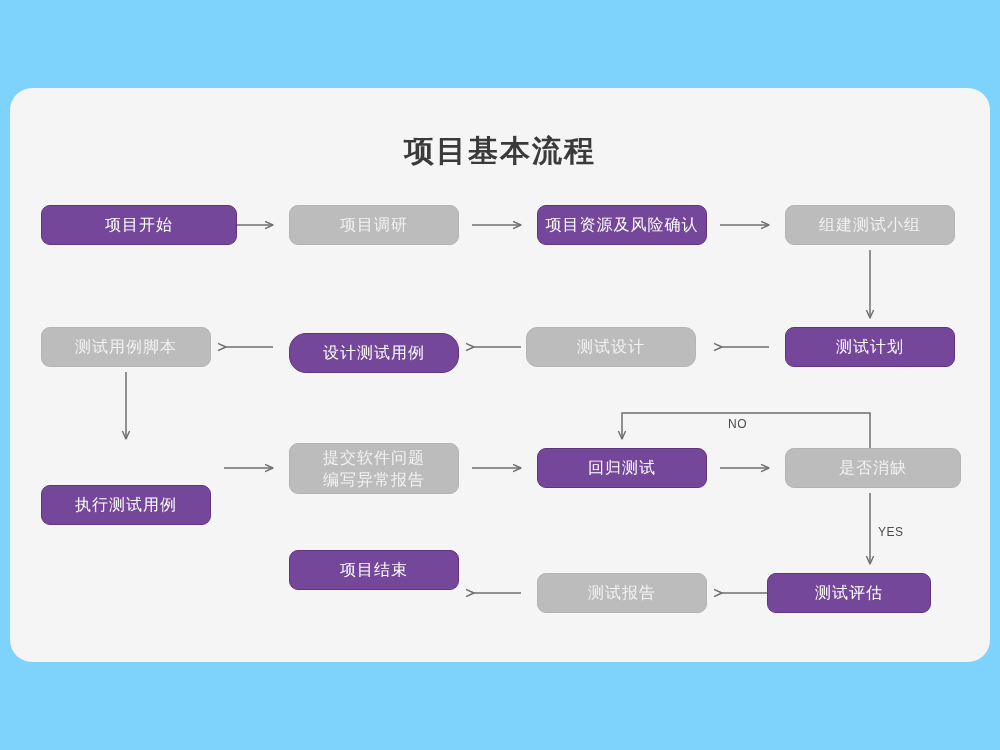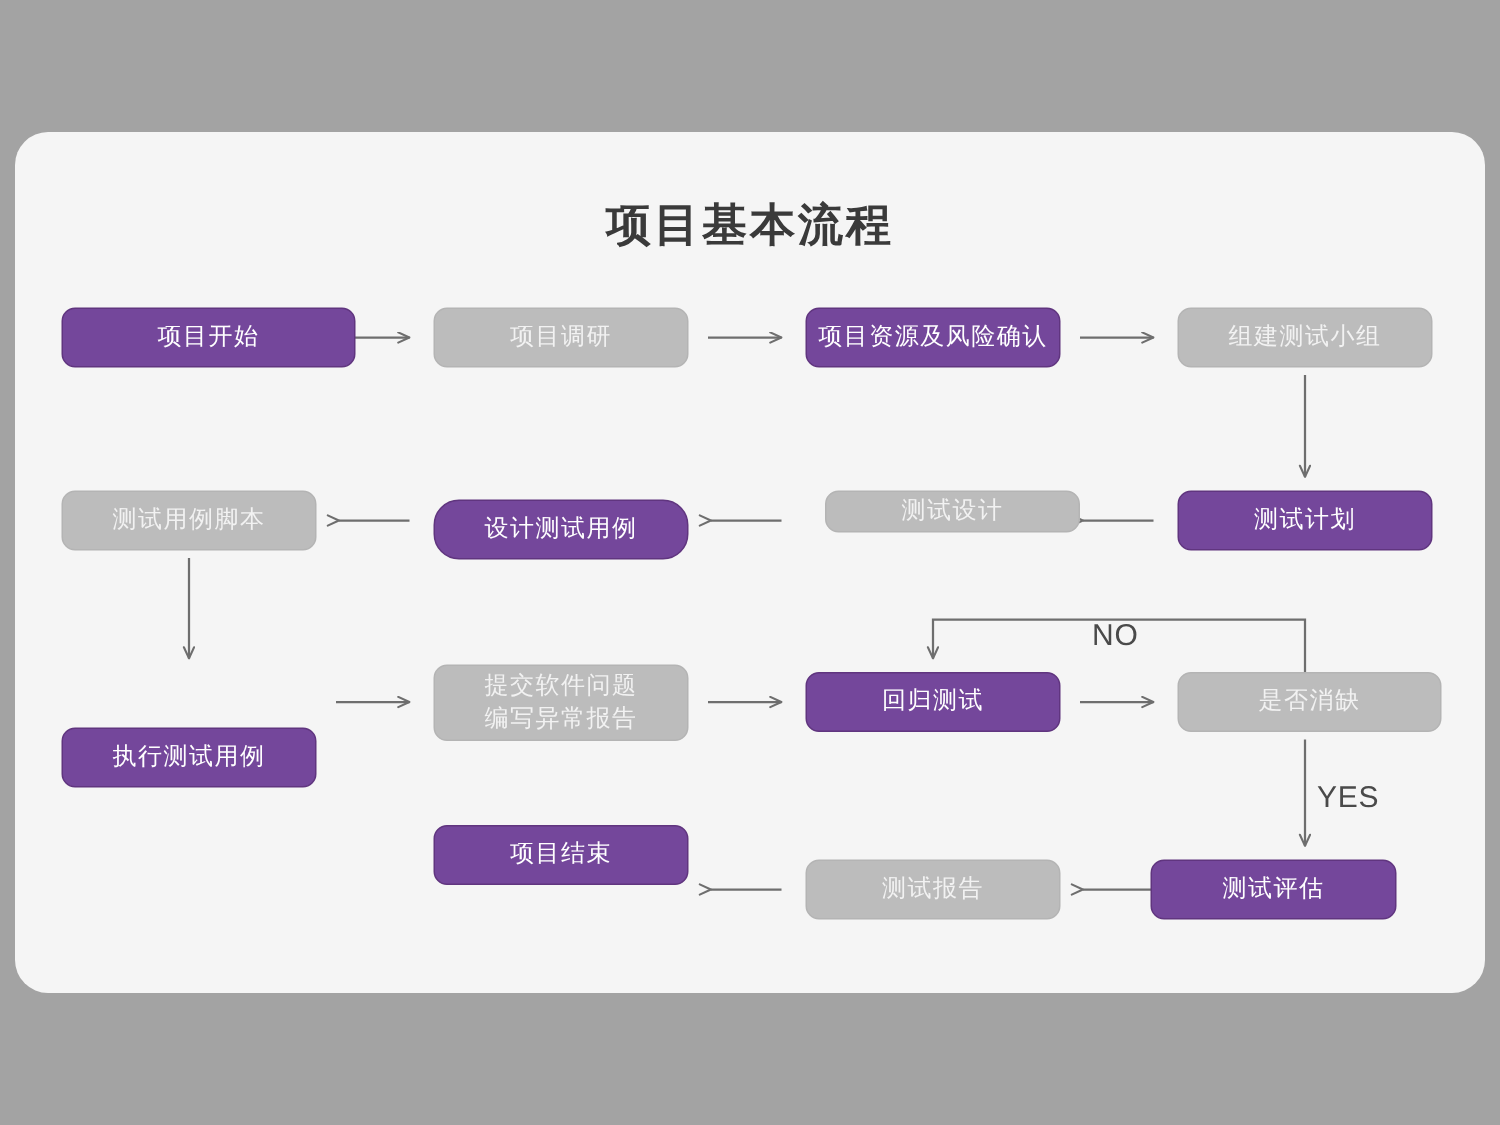--- a/index.html
+++ b/index.html
@@ -16,7 +16,7 @@
     position: relative;
     width: 1000px;
     height: 750px;
-    background: #a3a3a3;
+    background: #7dd3fc;
   }
 
   .card {

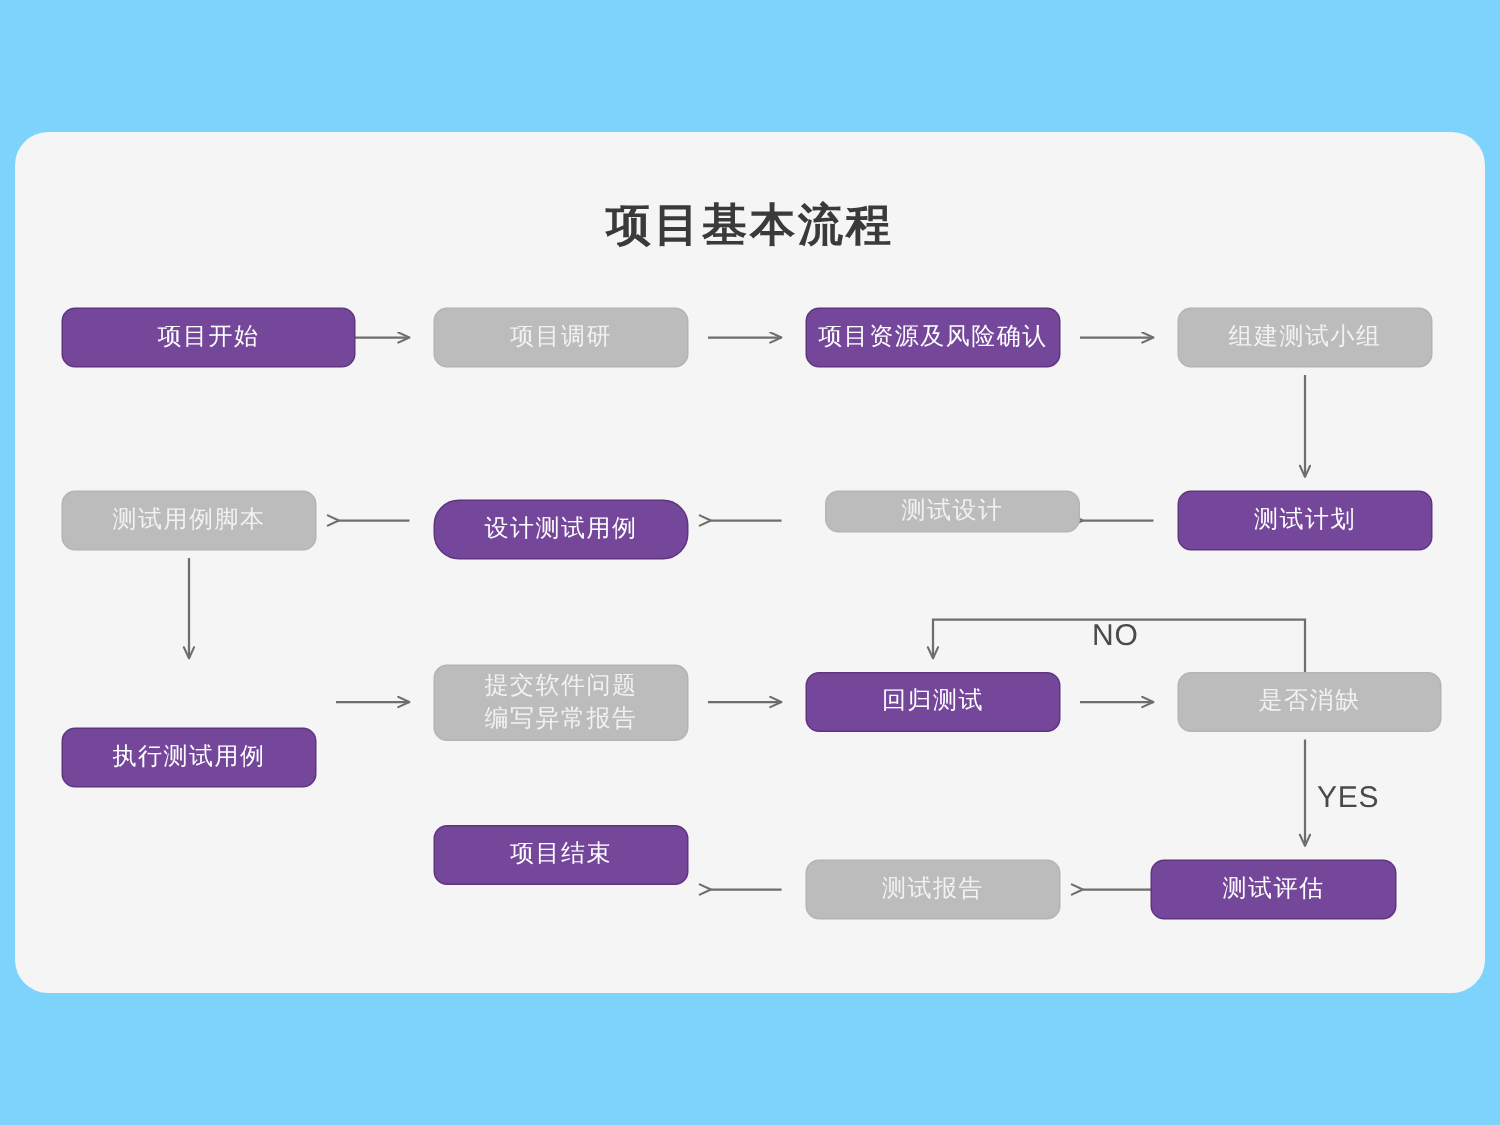--- a/index.html
+++ b/index.html
@@ -144,7 +144,7 @@
       <div class="node gray" style="left: 785px; top: 205px; width: 170px; height: 40px;">组建测试小组</div>
       <div class="node gray" style="left: 41px; top: 327px; width: 170px; height: 40px;">测试用例脚本</div>
       <div class="node purple" style="left: 289px; top: 333px; width: 170px; height: 40px; border-radius: 17px;">设计测试用例</div>
-      <div class="node gray" style="left: 550px; top: 327px; width: 170px; height: 28px;">测试设计</div>
+      <div class="node gray" style="left: 526px; top: 327px; width: 170px; height: 40px; border-radius: 11px;">测试设计</div>
       <div class="node purple" style="left: 785px; top: 327px; width: 170px; height: 40px;">测试计划</div>
       <div class="node purple" style="left: 41px; top: 448px; width: 170px; height: 40px; margin-top: 37px;">执行测试用例</div>
       <div class="node gray" style="left: 289px; top: 443px; width: 170px; height: 51px;">提交软件问题

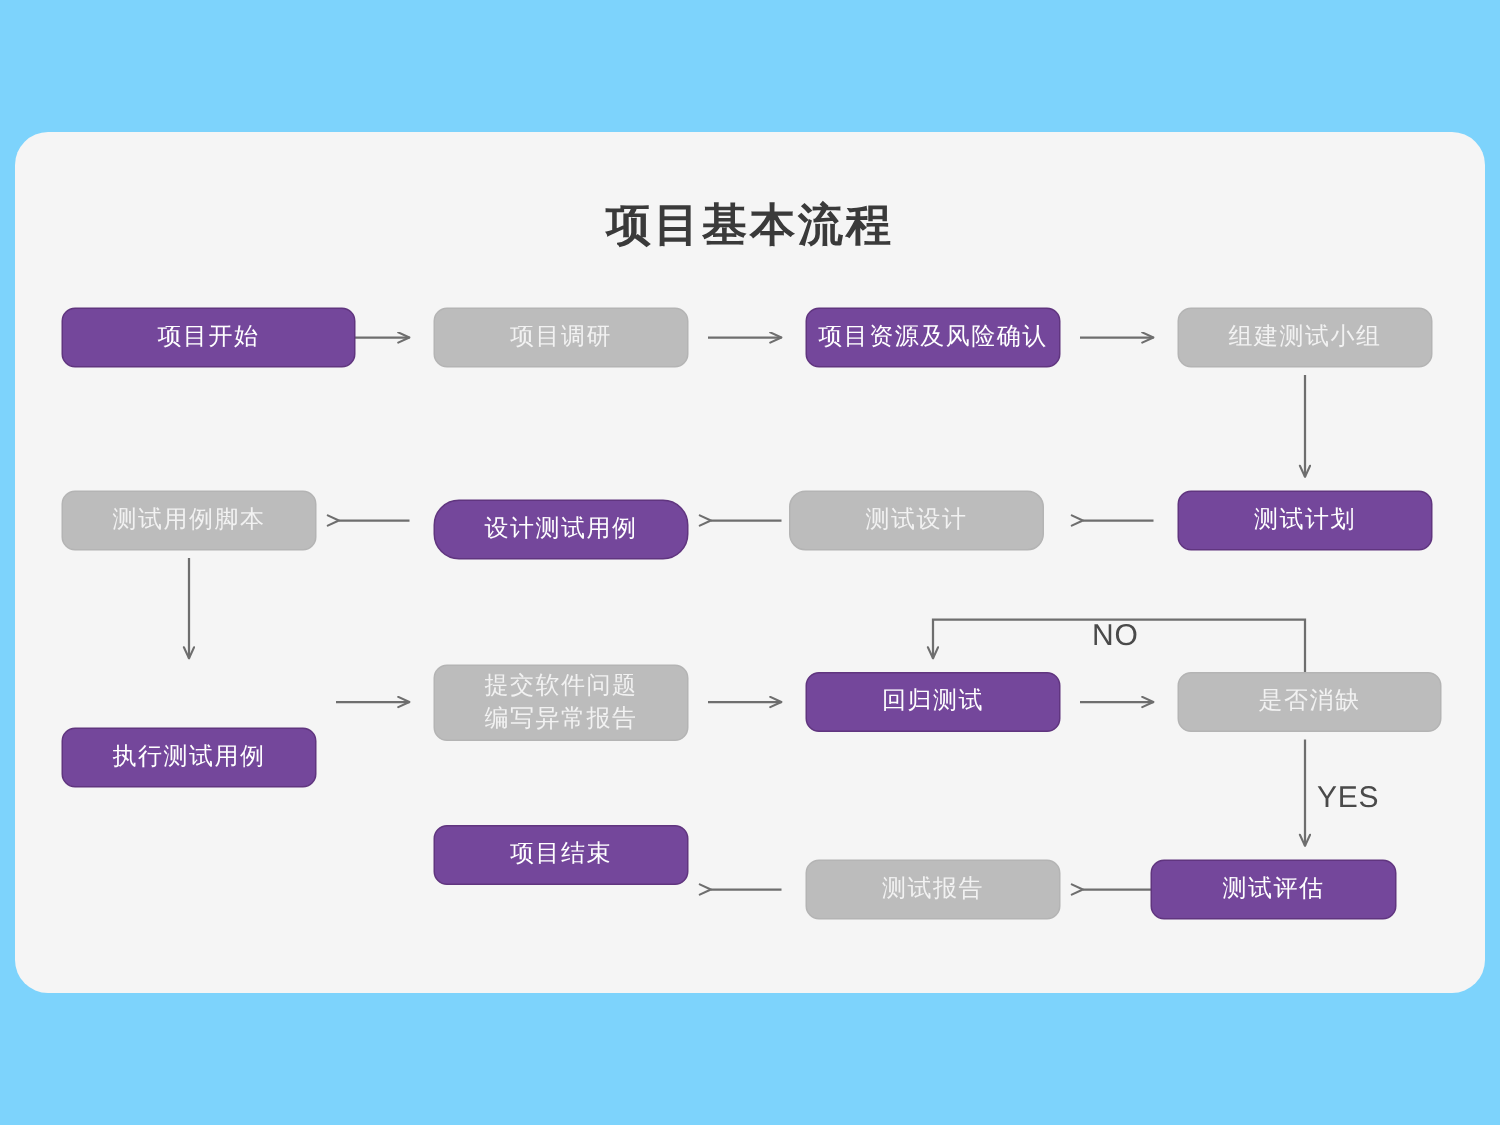--- a/index.html
+++ b/index.html
@@ -77,7 +77,7 @@
   }
   .lbl {
     position: absolute;
-    font-size: 20px;
+    font-size: 12px;
     color: #4a4a4a;
     letter-spacing: 0.5px;
     line-height: 20px;

